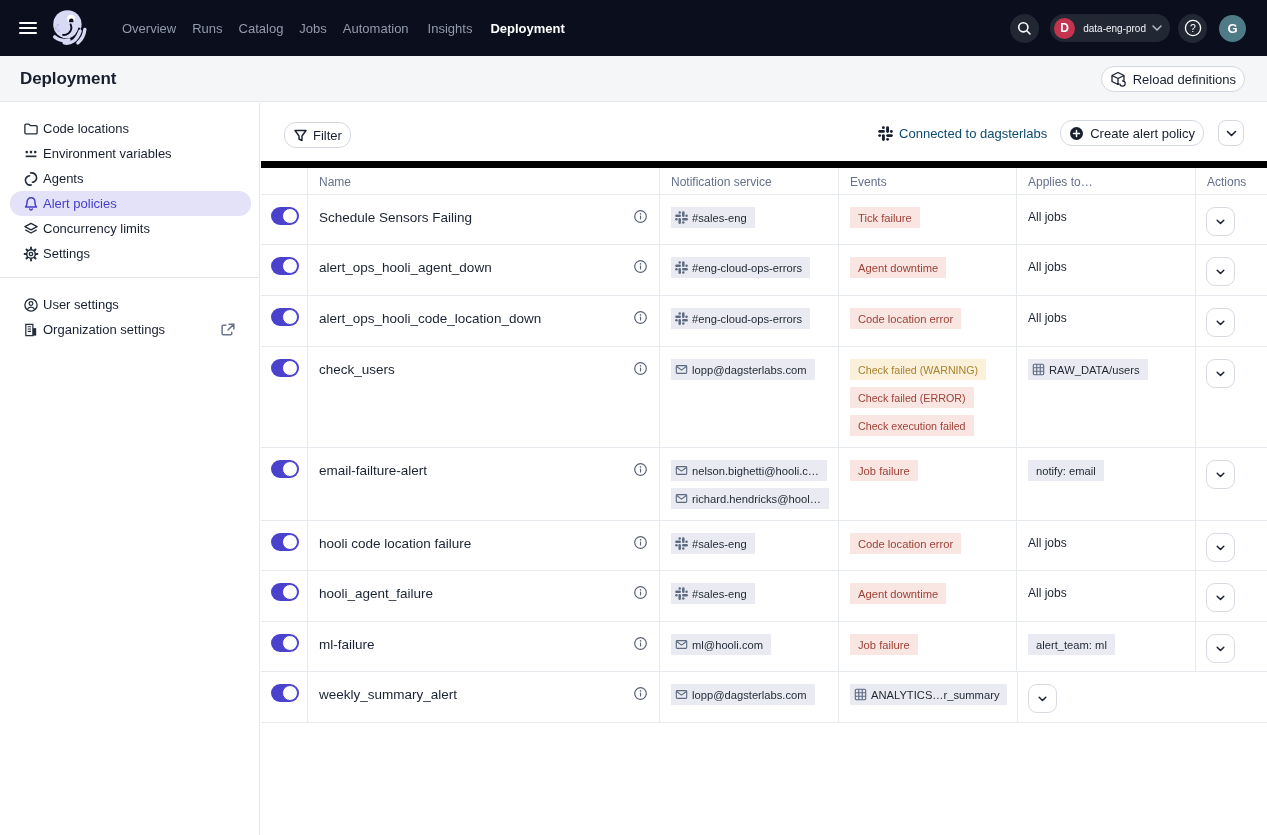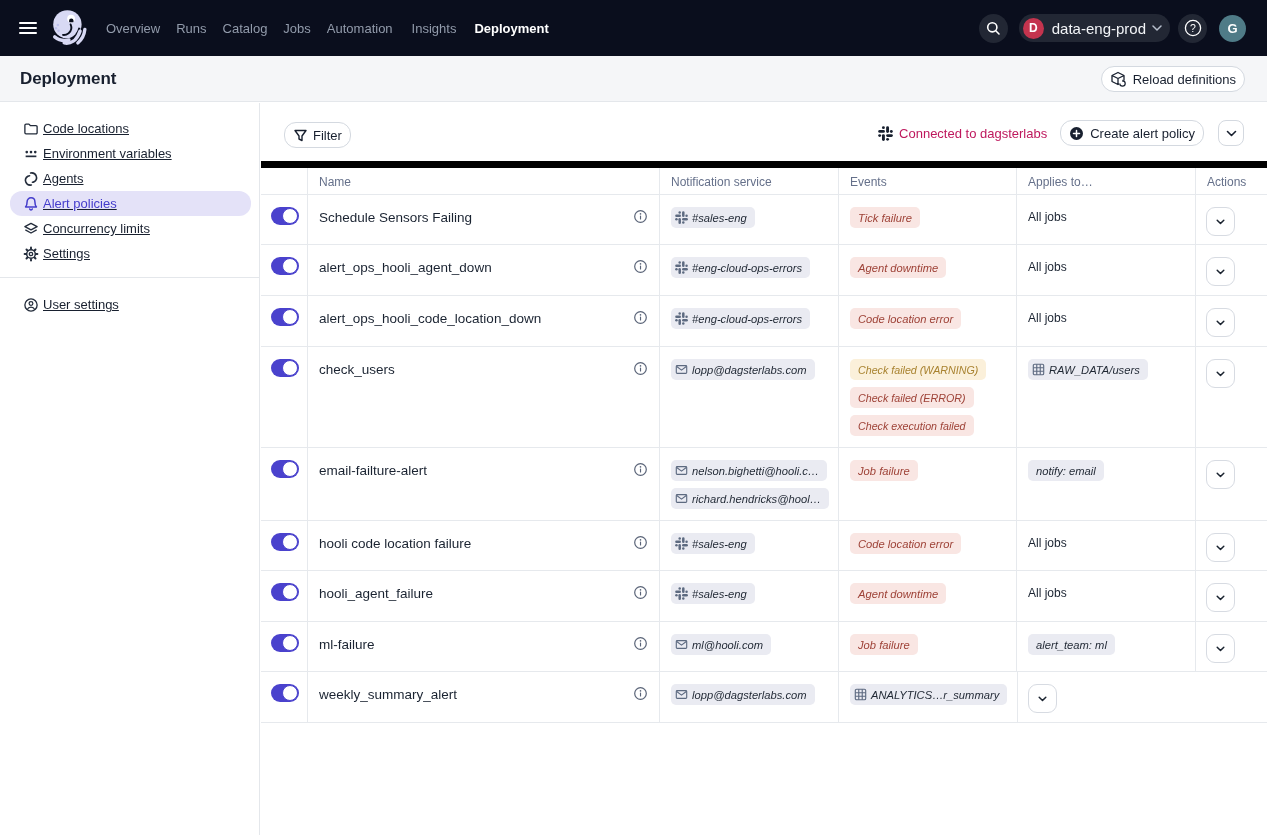--- a/index.html
+++ b/index.html
@@ -8,7 +8,7 @@
 .burger { width:18px; height:12px; margin-left:19px; display:flex; flex-direction:column; justify-content:space-between; }
 .burger div { height:2px; background:#fff; border-radius:1px; }
 .logo { margin-left:13px; width:40px; height:40px; flex:0 0 auto; }
-.navlinks { display:flex; margin-left:8px; }
+.navlinks { display:flex; margin-left:24px; }
 .navlinks a { color:#929BAB; font-size:13px; text-decoration:none; padding:0 8px; }
 .navlinks a.active { color:#fff; font-weight:bold; }
 .navright { margin-left:auto; display:flex; align-items:center; margin-right:21px; }

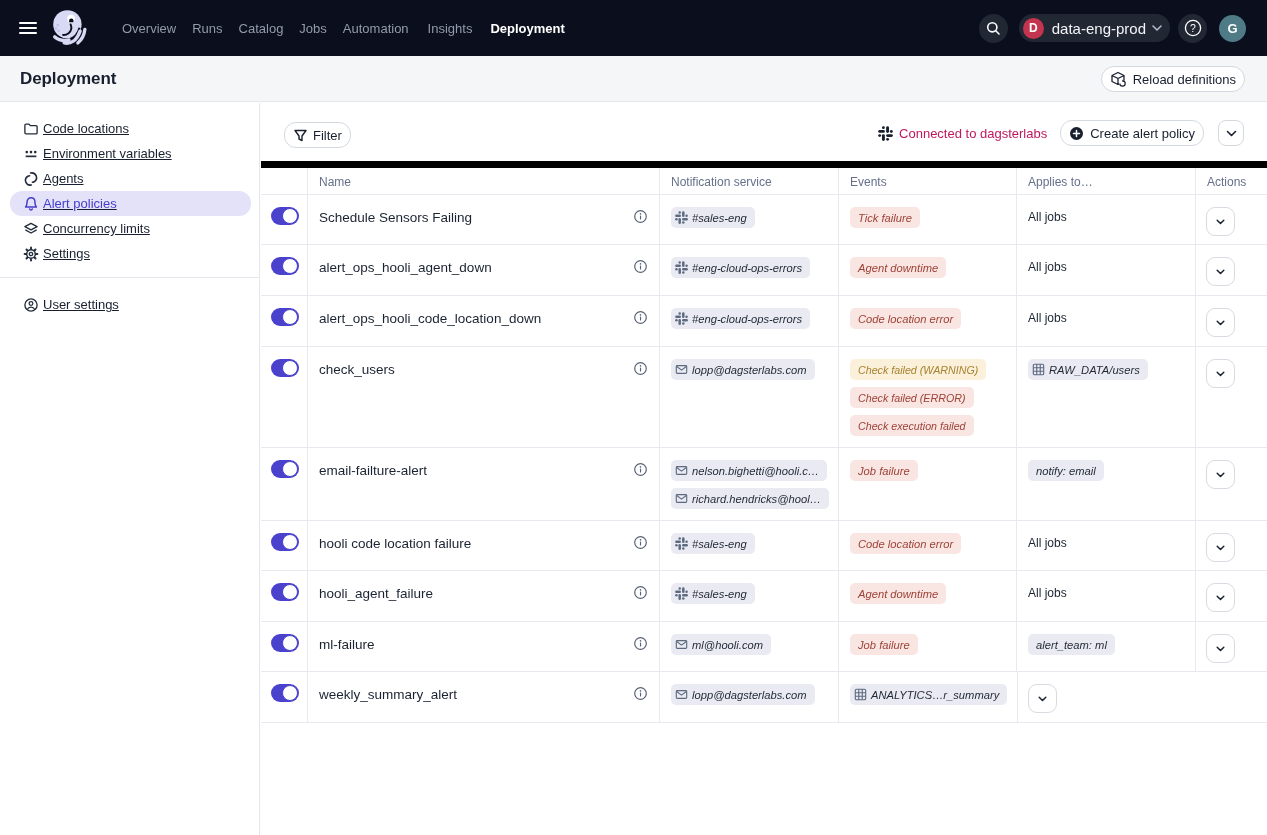--- a/index.html
+++ b/index.html
@@ -15,7 +15,7 @@
 .circlebtn { width:29px; height:29px; border-radius:50%; background:#222734; display:flex; align-items:center; justify-content:center; }
 .deppill { height:28px; background:#222734; border-radius:14px; display:flex; align-items:center; padding:0 8px 0 4px; margin:0 8px 0 11px; }
 .deppill .avatar { width:21px; height:21px; border-radius:50%; background:#C4344E; color:#fff; font-size:12px; font-weight:bold; display:flex; align-items:center; justify-content:center; }
-.deppill .dname { color:#F2F4F7; font-size:15px; margin:0 6px 0 8px; }
+.deppill .dname { color:#F2F4F7; font-size:10px; margin:0 6px 0 8px; }
 .gavatar { width:27px; height:27px; border-radius:50%; background:#4F7B87; color:#fff; font-size:13px; font-weight:bold; display:flex; align-items:center; justify-content:center; margin-left:12px; }
 .pagehead { position:absolute; top:56px; left:0; width:1267px; height:46px; background:#F5F6F8; border-bottom:1px solid #E4E7EB; display:flex; align-items:center; }
 .pagehead h1 { font-size:17px; font-weight:600; color:#18202F; margin-left:20px; letter-spacing:-0.1px; }

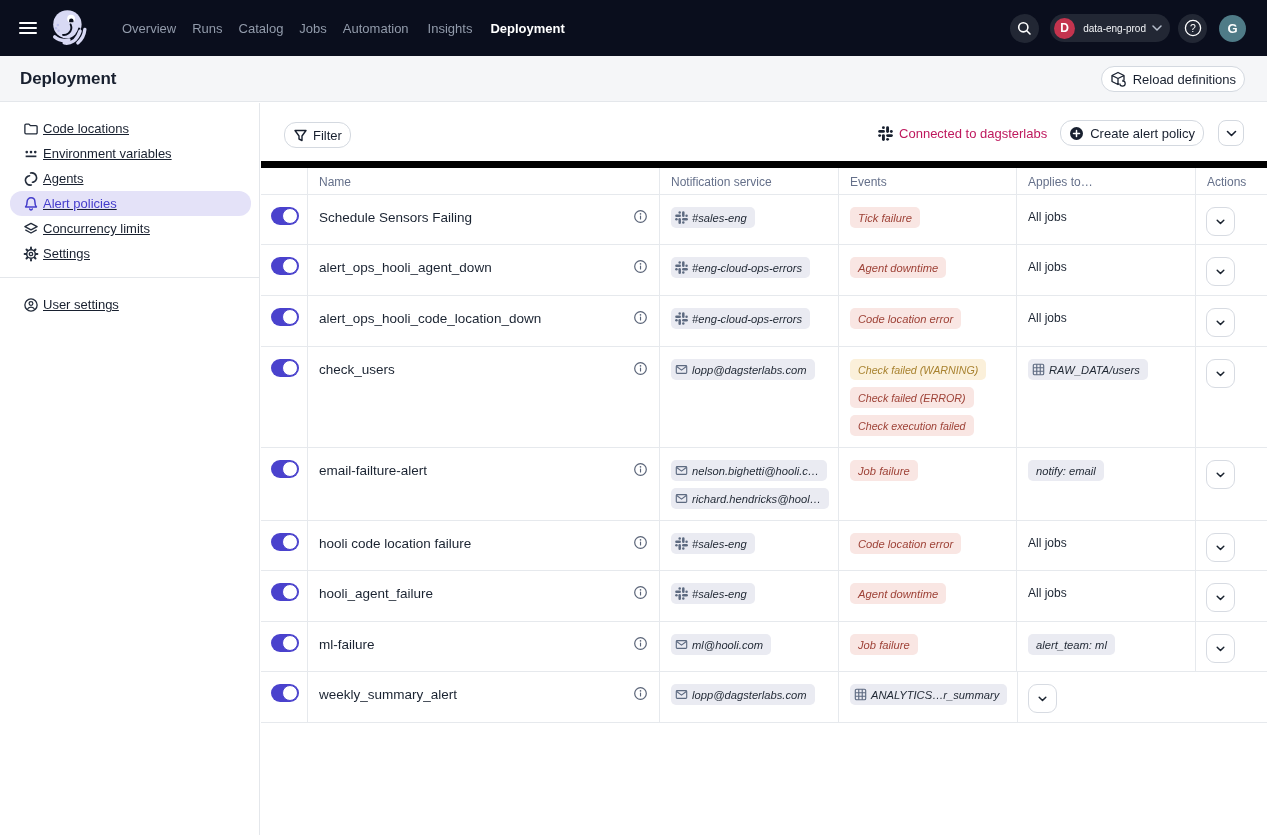--- a/index.html
+++ b/index.html
@@ -21,7 +21,7 @@
 .pagehead h1 { font-size:17px; font-weight:600; color:#18202F; margin-left:20px; letter-spacing:-0.1px; }
 .btn { display:inline-flex; align-items:center; background:#fff; border:1px solid #D4D9E0; border-radius:13px; height:26px; font-size:13px; color:#18202F; padding:0 8px; }
 .reloadbtn { position:absolute; right:22px; top:10px; }
-.sidebar { position:absolute; top:103px; left:0; width:260px; height:732px; background:#fff; border-right:1px solid #E4E7EB; padding-top:13px; font-size:13px; color:#18202F;text-decoration:underline; }
+.sidebar { position:absolute; top:103px; left:0; width:260px; height:732px; background:#fff; border-right:1px solid #E4E7EB; padding-top:13px; font-size:13px; color:#18202F; }
 .sitem { height:25px; display:flex; align-items:center; padding-left:23px; position:relative; }
 .sitem svg { width:16px; height:16px; margin-right:4px; flex:0 0 auto; }
 .sitem.sel { background:#E4E2F8; border-radius:12px; margin:0 8px 0 10px; padding-left:13px; color:#443DCB; }

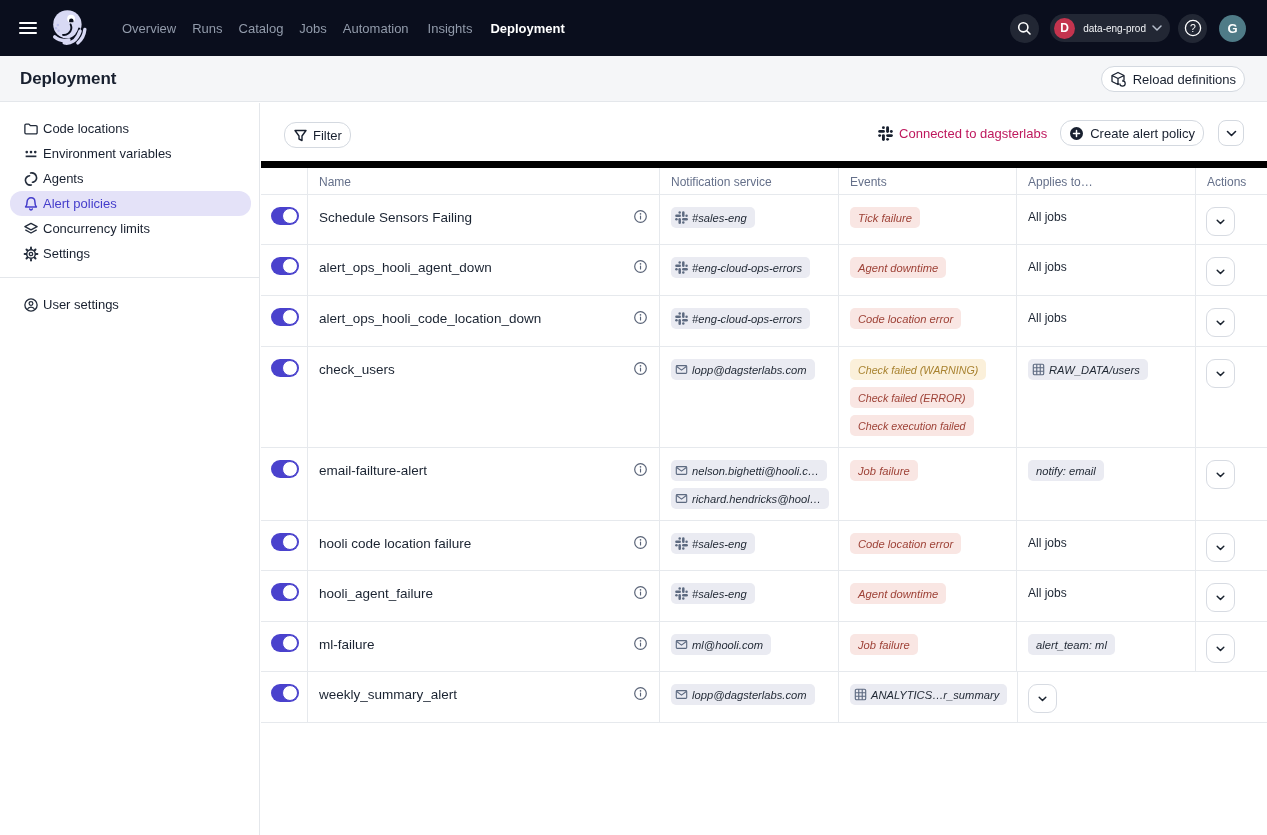--- a/index.html
+++ b/index.html
@@ -30,7 +30,7 @@
 .main { position:absolute; top:103px; left:261px; width:1006px; height:732px; background:#fff; }
 .filterbtn { position:absolute; left:23px; top:19px; border-radius:12px; }
 .toolright { position:absolute; right:23px; top:17px; display:flex; align-items:center; }
-.connected { display:flex; align-items:center; font-size:13px; color:#be185d; margin-right:13px; }
+.connected { display:flex; align-items:center; font-size:13px; color:#0c4a6e; margin-right:13px; }
 .connected svg { margin-right:6px; }
 .createbtn { border-radius:12px; font-weight:400; }
 .caretbtn { width:26px; height:26px; border:1px solid #D4D9E0; border-radius:8px; margin-left:14px; display:flex; align-items:center; justify-content:center; background:#fff; }

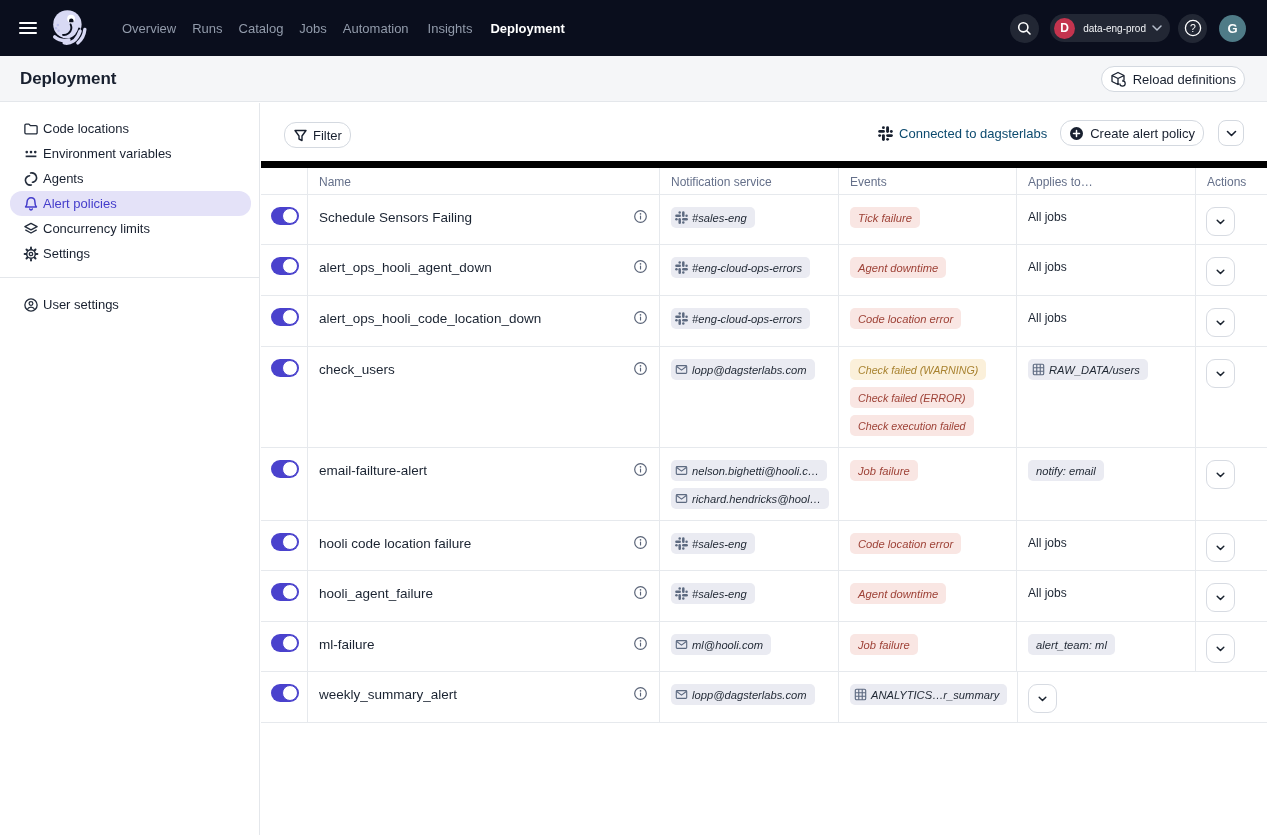--- a/index.html
+++ b/index.html
@@ -51,7 +51,7 @@
 .nametxt { font-size:13.5px; color:#1A2331; padding:15px 0 0 11px; }
 .infoi { margin:15px 12px 0 auto; flex:0 0 auto; }
 .cellpad { padding:12px 0 0 11px; }
-.tag { display:inline-flex; align-items:center; height:21px; border-radius:5px; background:#EAEBF2; color:#1F2733; font-size:11.2px; padding:4px 8px; white-space:nowrap;font-style:italic; }
+.tag { display:inline-flex; align-items:center; height:21px; border-radius:0; background:#EAEBF2; color:#1F2733; font-size:11.2px; padding:4px 8px; white-space:nowrap; }
 .tag.icon { padding-left:4px; }
 .tag svg { margin-right:4px; flex:0 0 auto; }
 .tag.red { background:#F9E6E3; color:#9E4237; }

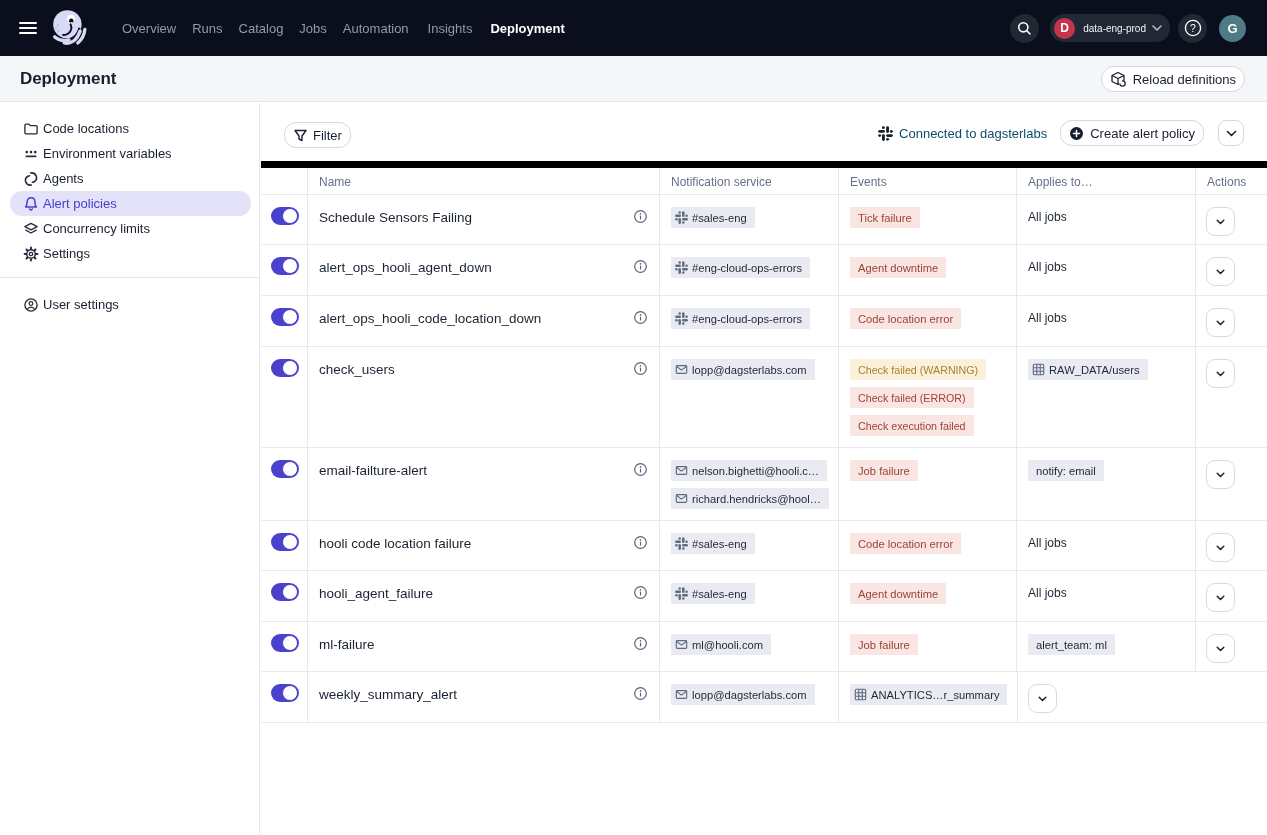--- a/index.html
+++ b/index.html
@@ -191,6 +191,18 @@
       </svg>
     User settings
   </div>
+  <div class="sitem">
+    <svg width="17" height="17" viewBox="0 0 17 17">
+        <rect x="3" y="2.5" width="7.5" height="12" stroke="#232C3B" stroke-width="1.3" fill="none"></rect>
+        <path d="M5 5 h3.5 M5 7.5 h3.5 M5 10 h3.5" stroke="#232C3B" stroke-width="1.2"></path>
+        <rect x="10.5" y="6.5" width="3.5" height="8" fill="#232C3B"></rect>
+      </svg>
+    Organization settings
+    <svg class="extlink" width="15" height="15" viewBox="0 0 15 15">
+        <path d="M5.5 3 H3 a1 1 0 0 0 -1 1 v7 a1 1 0 0 0 1 1 h7 a1 1 0 0 0 1 -1 V9.5" stroke="#6A7587" stroke-width="1.4" fill="none" stroke-linecap="round"></path>
+        <path d="M8.5 2 H13 V6.5 M13 2 L7.5 7.5" stroke="#6A7587" stroke-width="1.4" fill="none" stroke-linecap="round" stroke-linejoin="round"></path>
+      </svg>
+  </div>
 </div>
 
 <div class="main">

